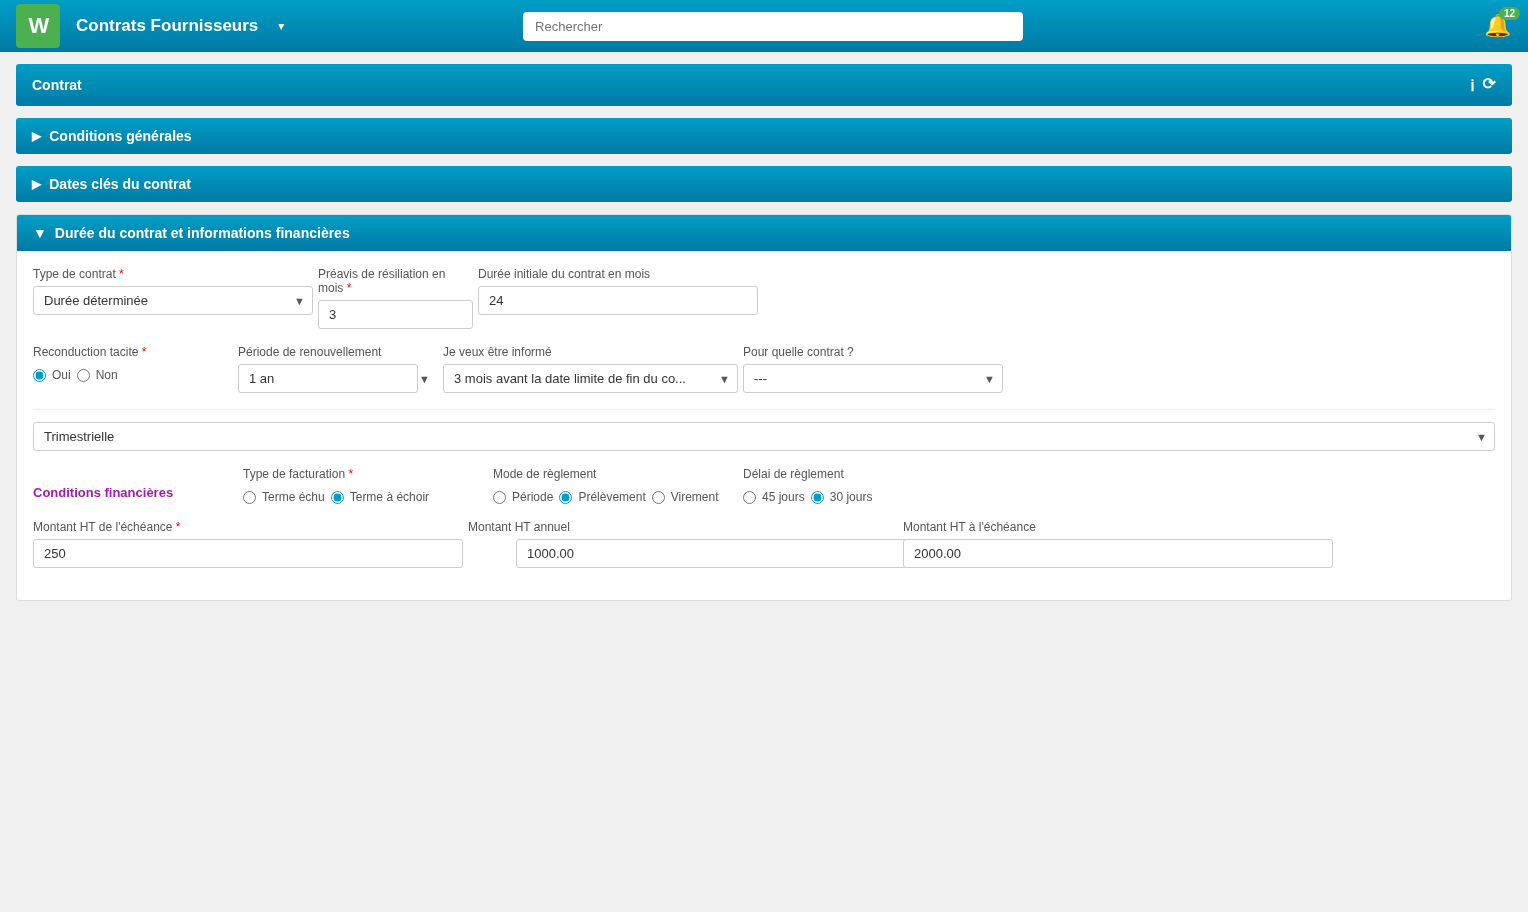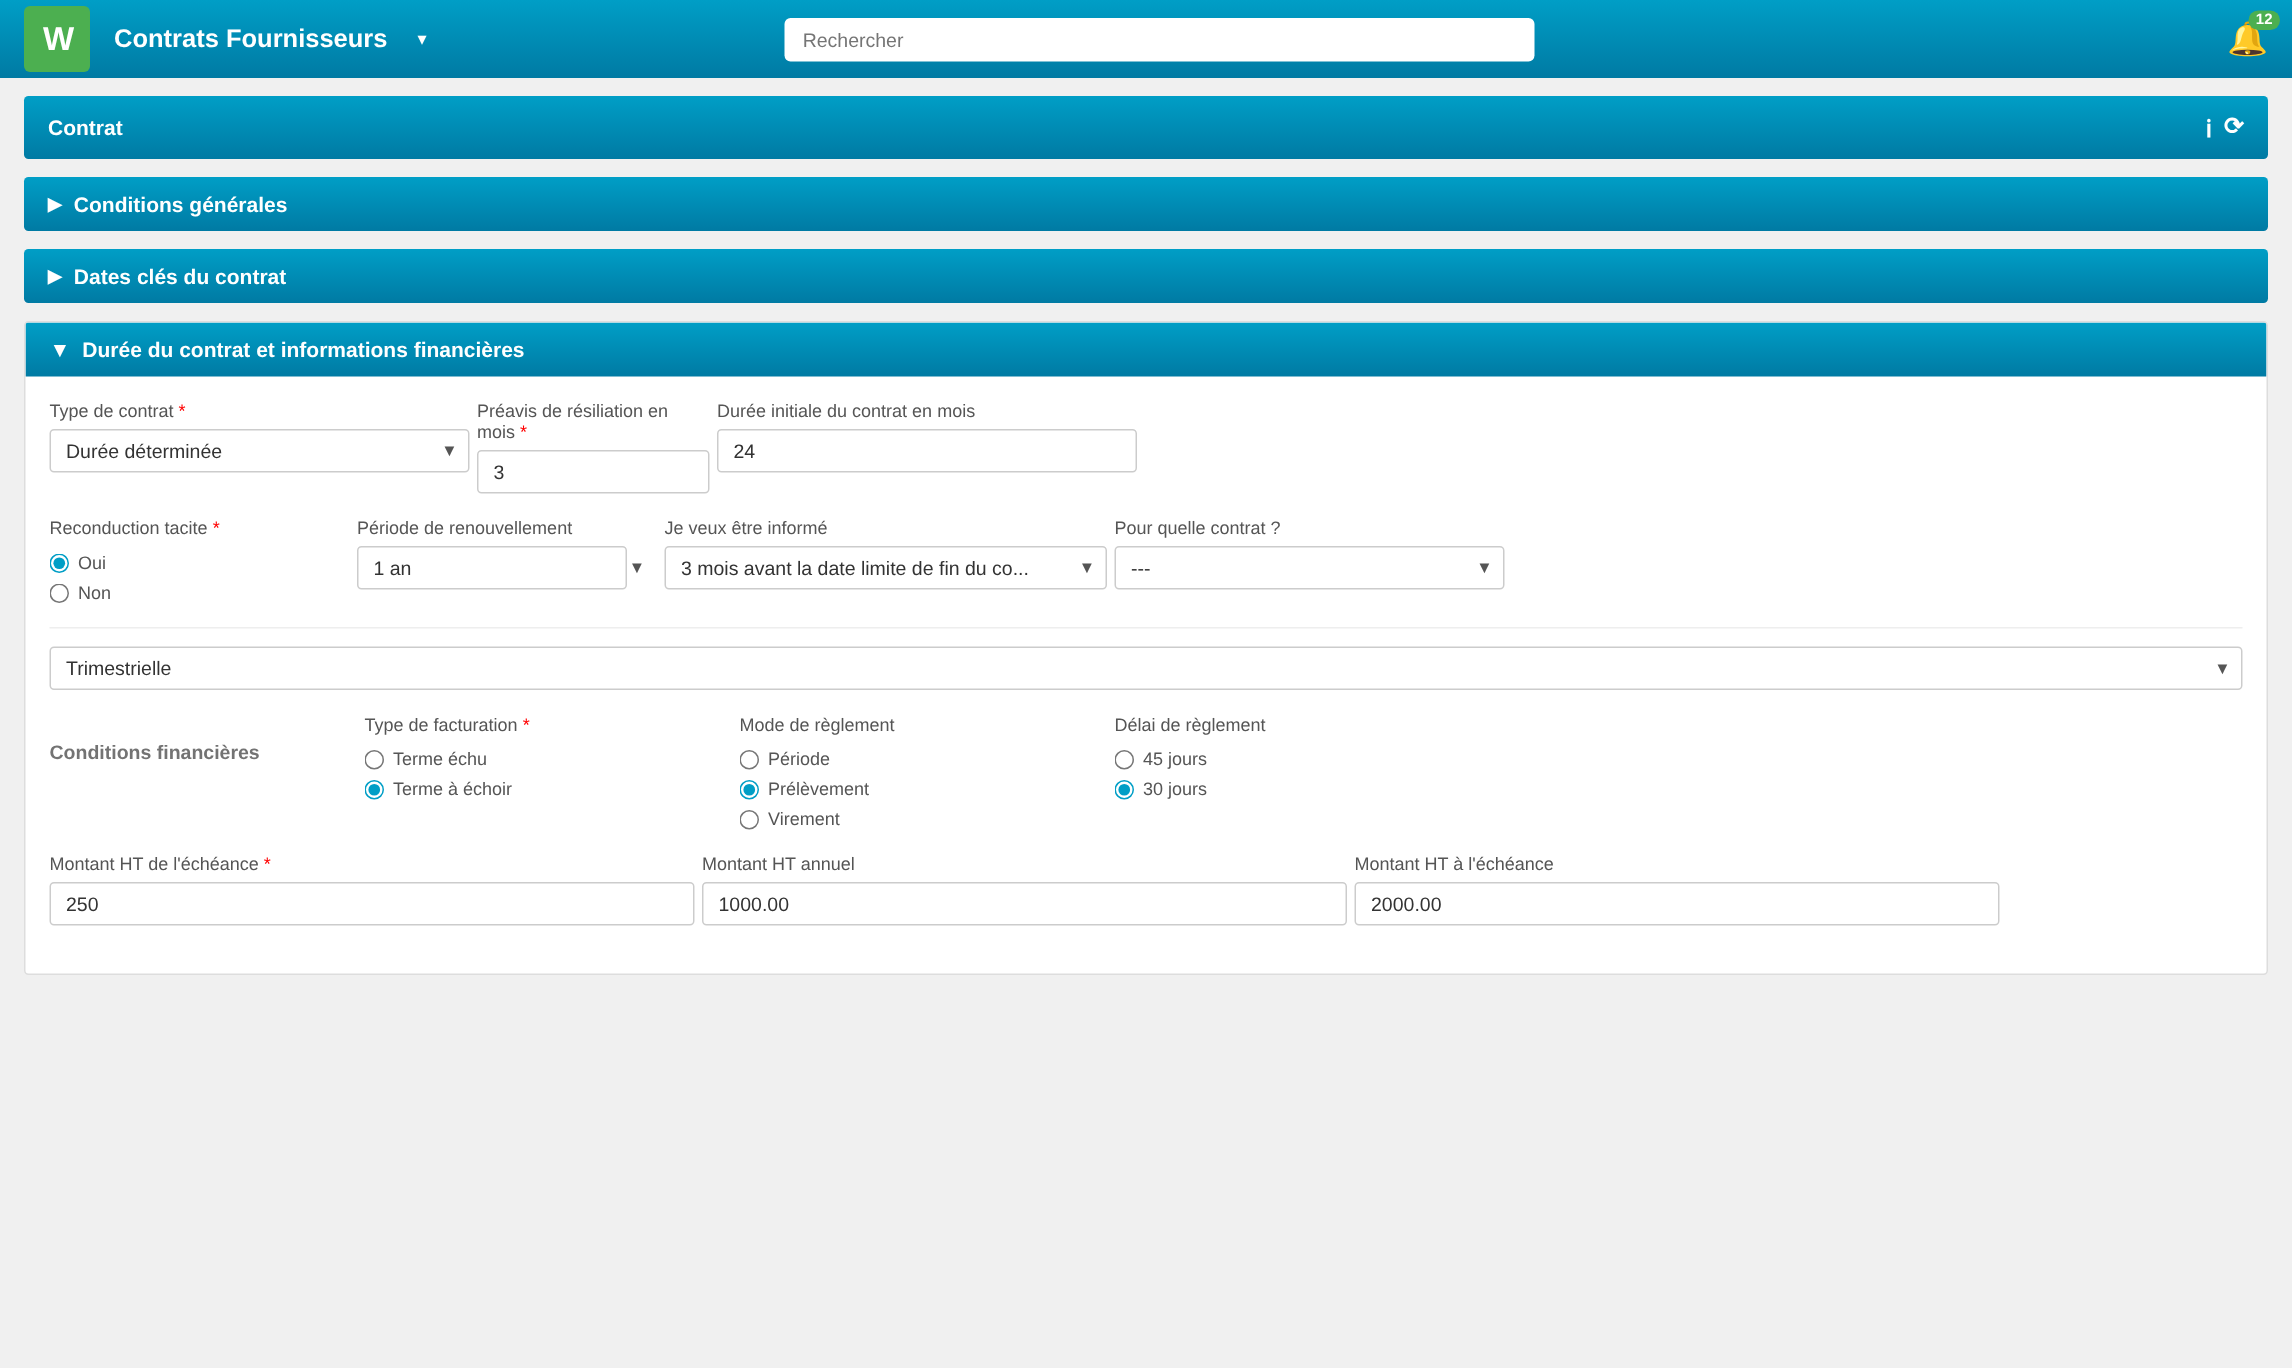--- a/index.html
+++ b/index.html
@@ -122,7 +122,7 @@
     .fg-action { width: 260px; }
 
     
-    .radio-group { display: flex; flex-direction: column; gap: 6px; margin-top: 4px; }
+    .radio-group { display: flex; flex-direction: row; gap: 6px; margin-top: 4px; }
     .radio-row { display: flex; align-items: center; gap: 6px; font-size: 13px; cursor: pointer; }
     .radio-row input[type="radio"] { cursor: pointer; accent-color: #009ec6; }
 

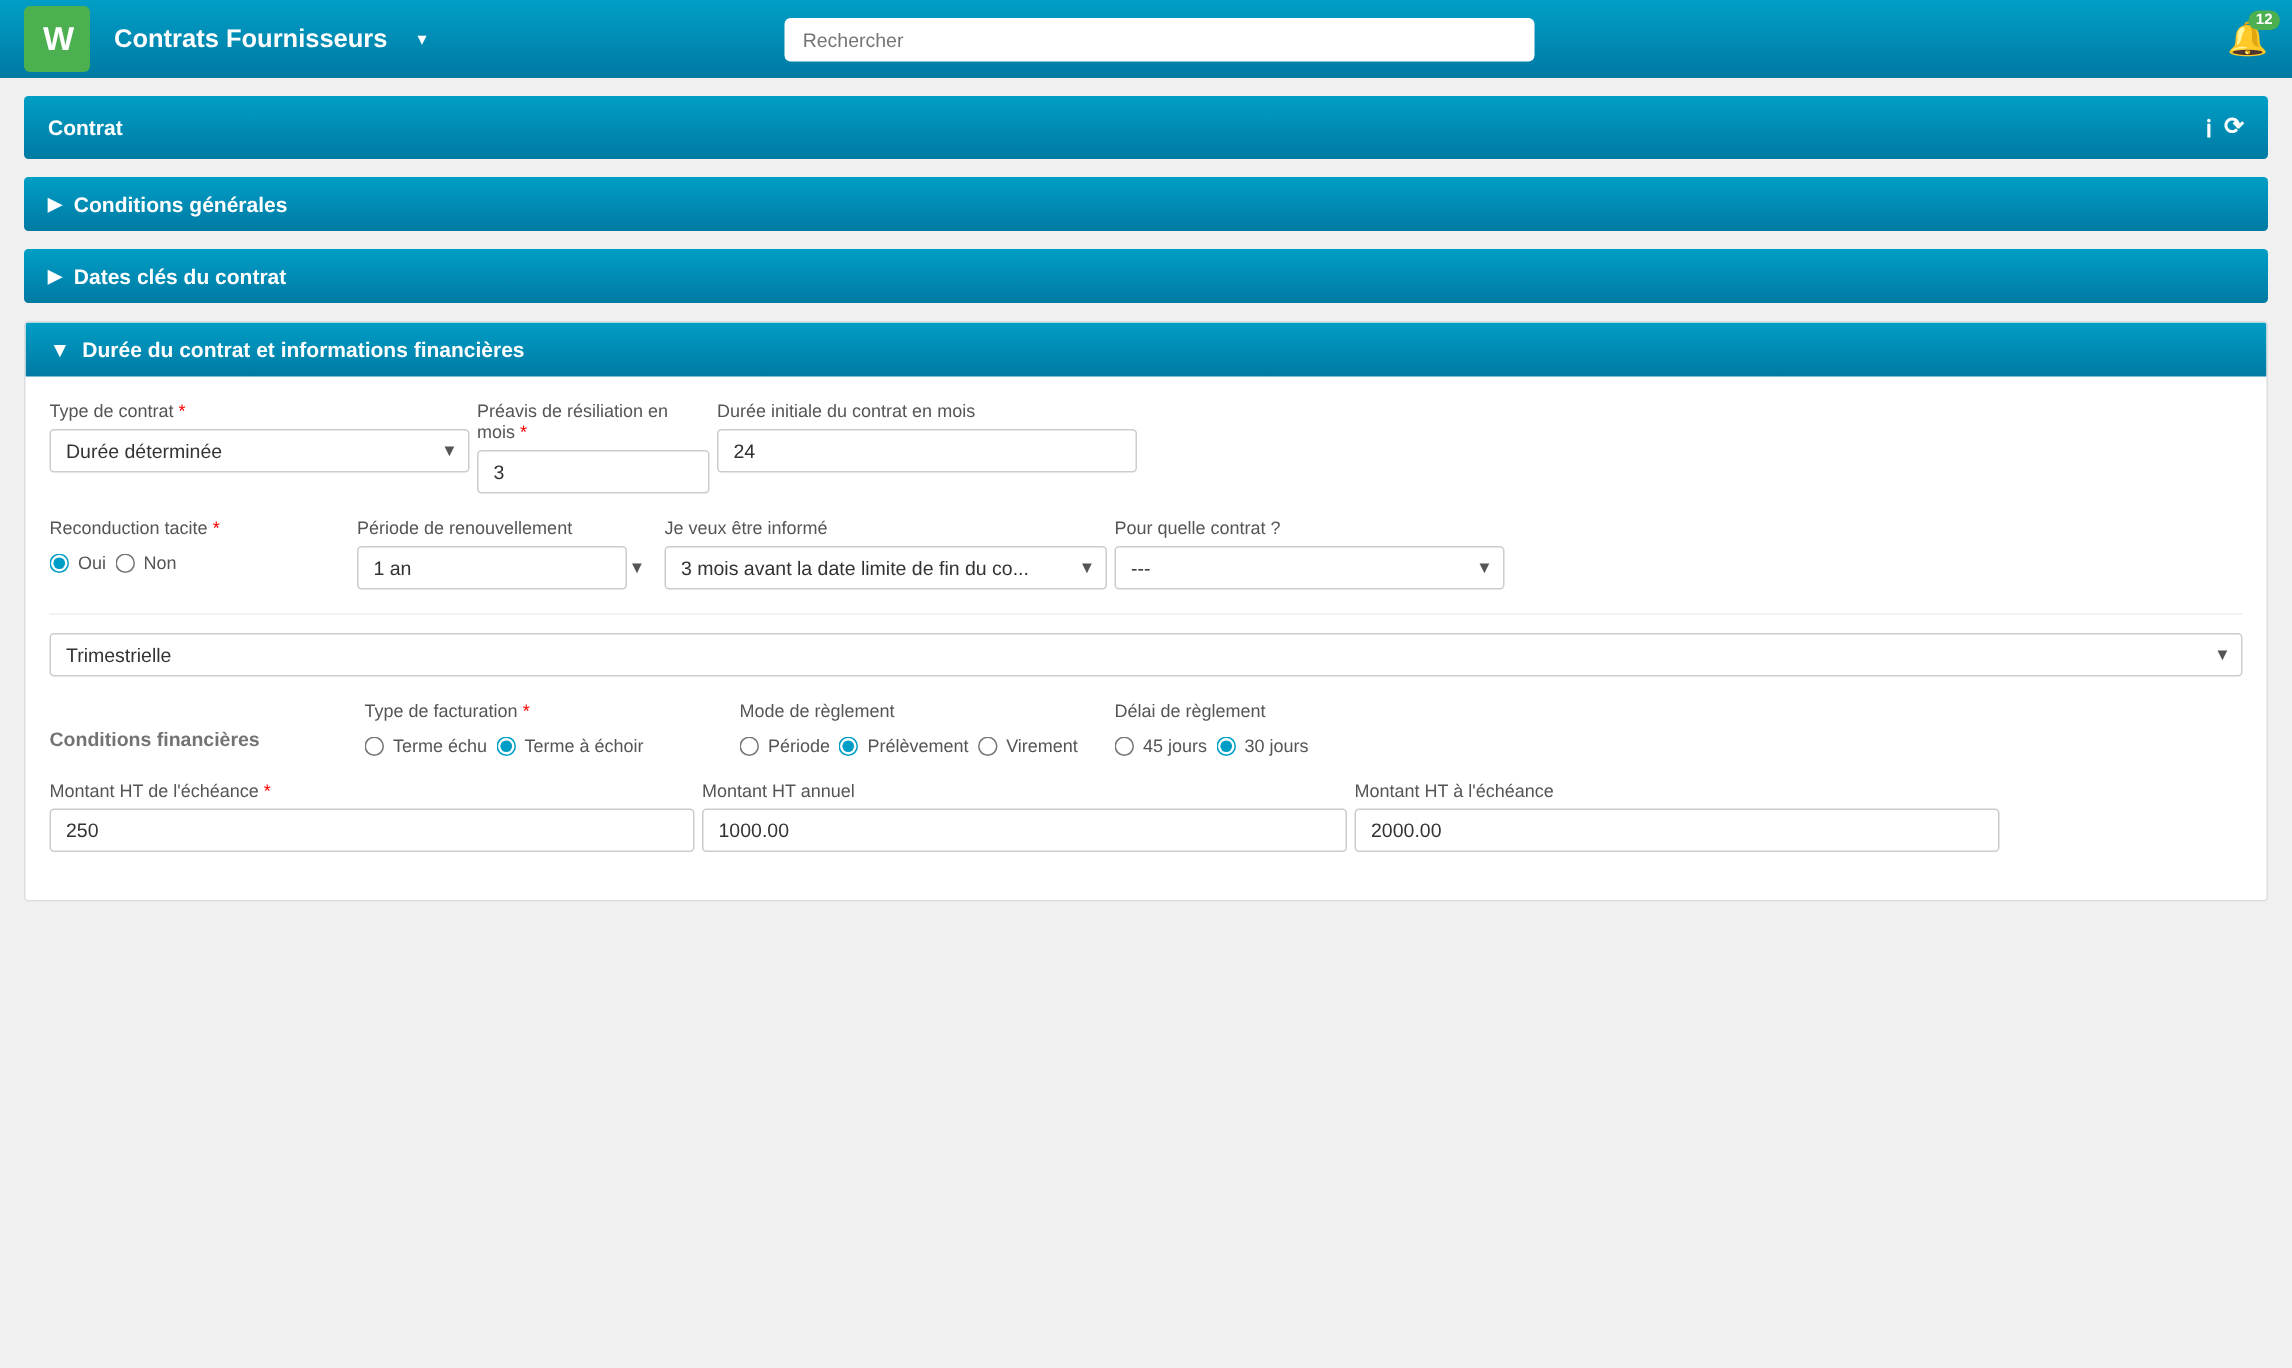--- a/index.html
+++ b/index.html
@@ -127,7 +127,7 @@
     .radio-row input[type="radio"] { cursor: pointer; accent-color: #009ec6; }
 
     
-    .conditions-title { color: #737373; font-weight: bold; font-size: 13px; margin-top: 8px; }
+    .conditions-title { color: #a21caf; font-weight: bold; font-size: 13px; margin-top: 8px; }
 
     .fg-type-fact { width: 220px; }
     .fg-mode { width: 220px; }

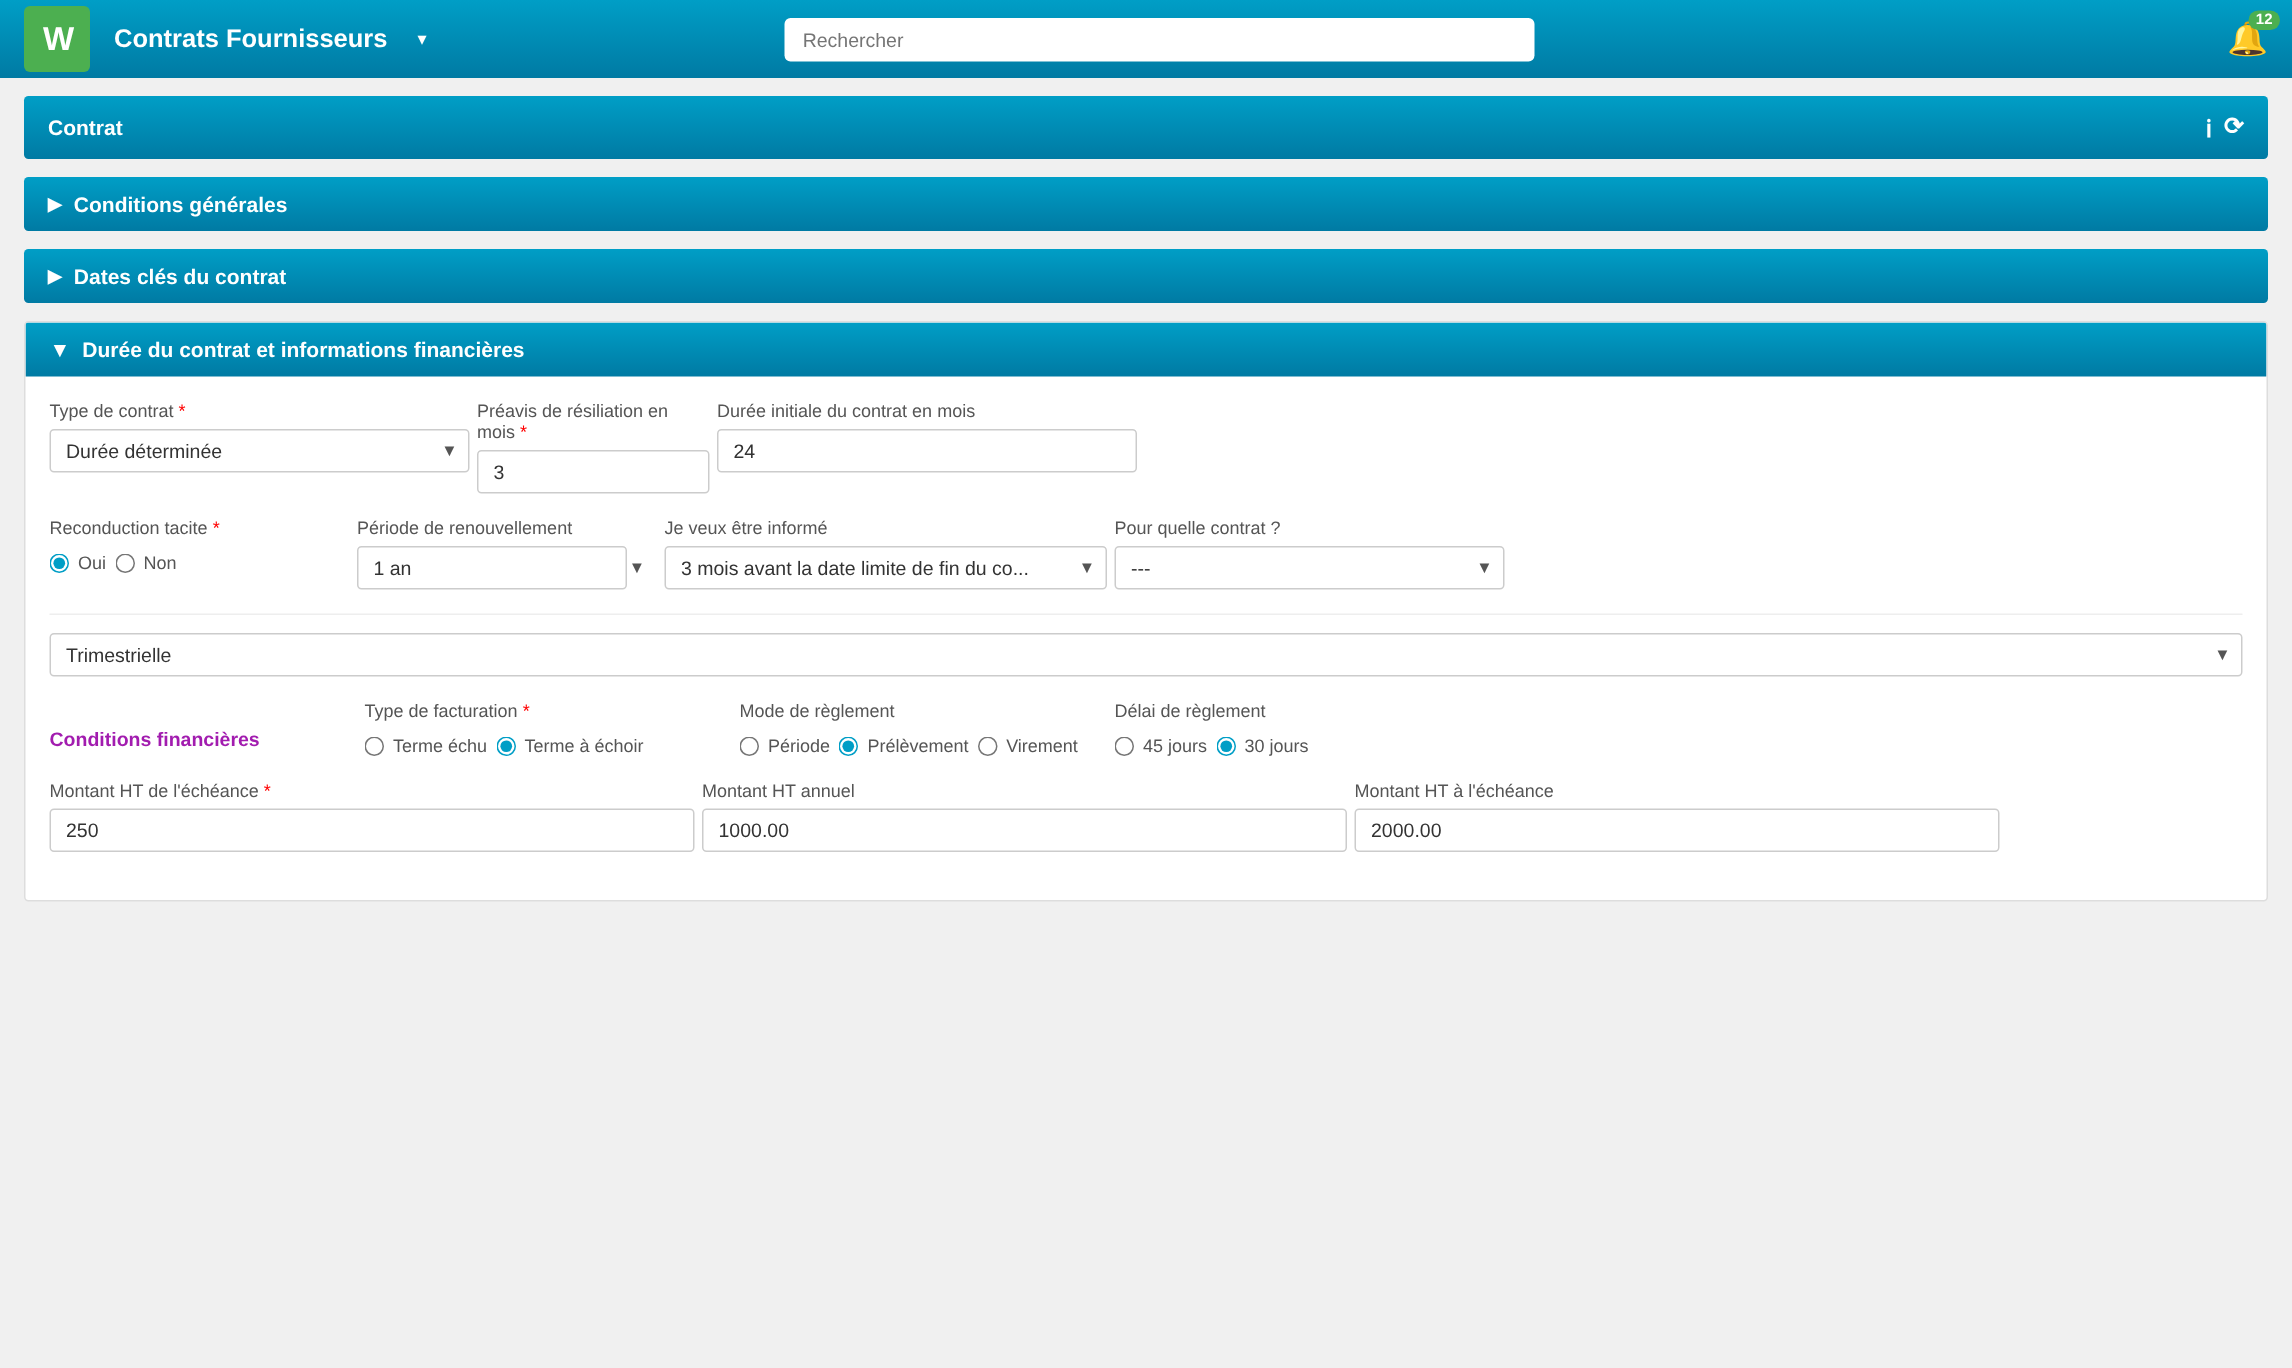--- a/index.html
+++ b/index.html
@@ -347,7 +347,7 @@
 
         <div class="form-group" style="width:430px">
           <label>Montant HT annuel</label>
-          <input type="text" class="form-input" value="1000.00" style="width: 100%;">
+          <input type="text" class="form-input" value="1000.00" style="width: 100%; margin-left: 48px;">
         </div>
 
         <div class="form-group" style="width:430px">

